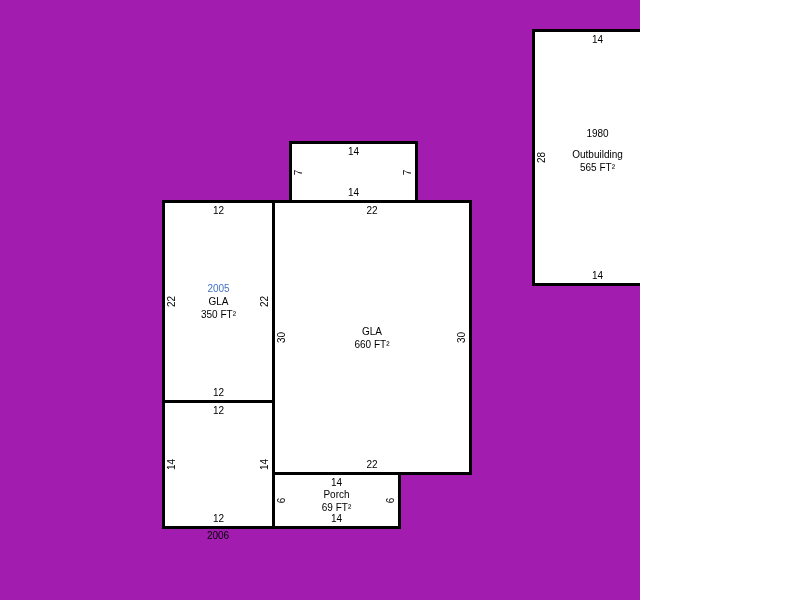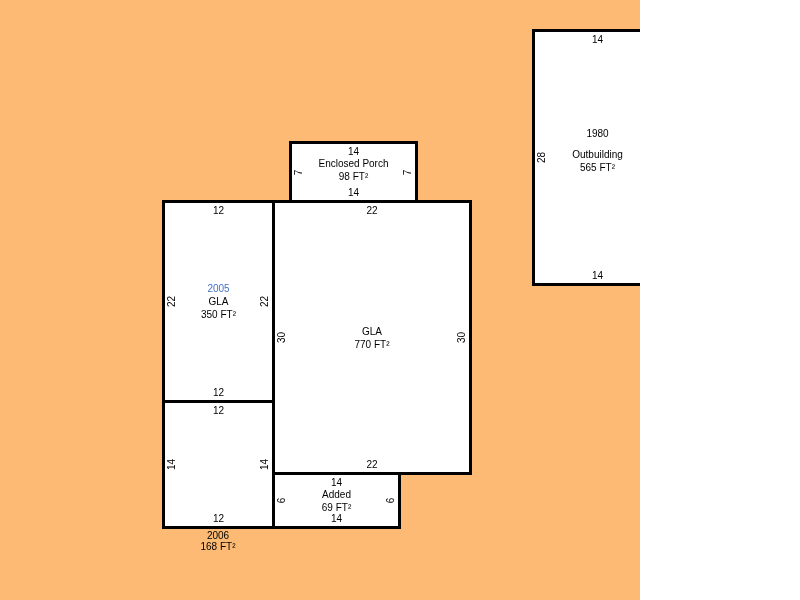--- a/index.html
+++ b/index.html
@@ -4,7 +4,7 @@
 <style>
   html,body { margin:0; padding:0; background:#ffffff; }
   .canvas {
-    position:relative; width:640px; height:600px; background:#fdba74;
+    position:relative; width:640px; height:600px; background:#a21caf;
     font-family:"Liberation Sans", sans-serif; font-size:10px; color:#000;
     overflow:hidden;
   }

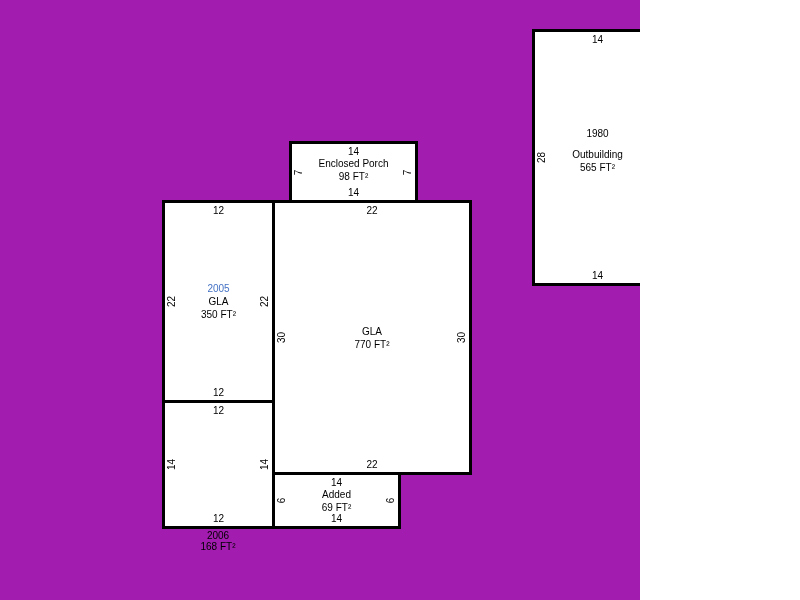--- a/index.html
+++ b/index.html
@@ -58,10 +58,6 @@
     </div>
     <div class="dim-right">
       <span>7</span>
-    </div>
-    <div class="center-label" style="padding-bottom:4px;">
-      <div>Enclosed Porch</div>
-      <div>98 FT²</div>
     </div>
   </div>
 

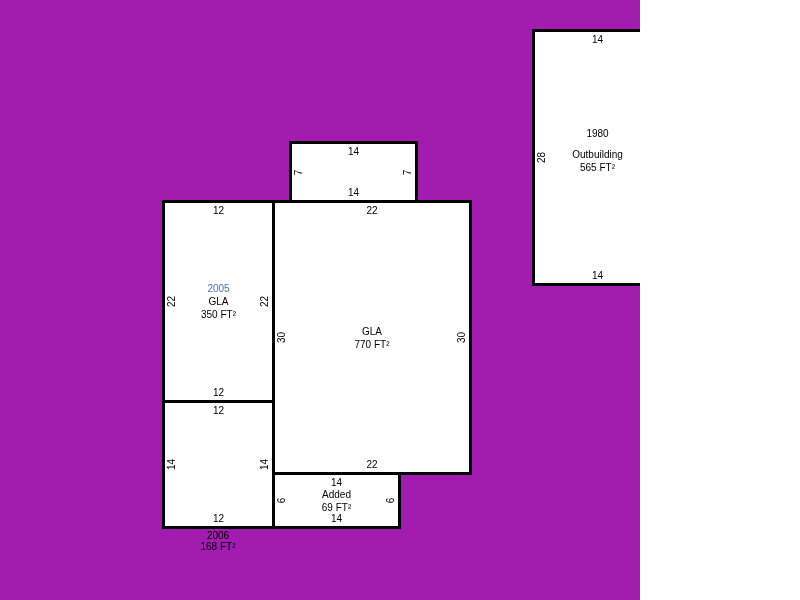--- a/index.html
+++ b/index.html
@@ -88,7 +88,7 @@
     </div>
     <div class="center-label">
       <div>GLA</div>
-      <div>770 FT²</div>
+      <div>660 FT²</div>
     </div>
   </div>
 

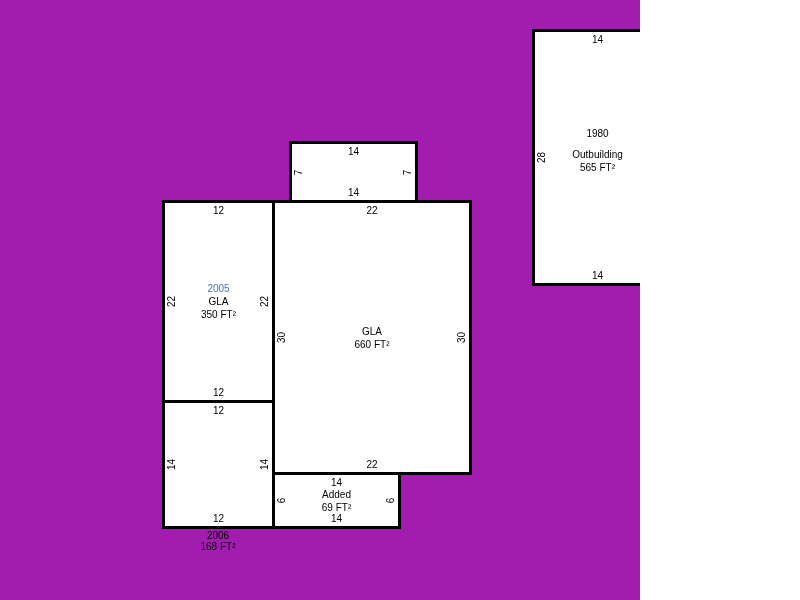--- a/index.html
+++ b/index.html
@@ -113,7 +113,7 @@
       <span>6</span>
     </div>
     <div class="center-label">
-      <div>Added</div>
+      <div>Porch</div>
       <div>69 FT²</div>
     </div>
   </div>

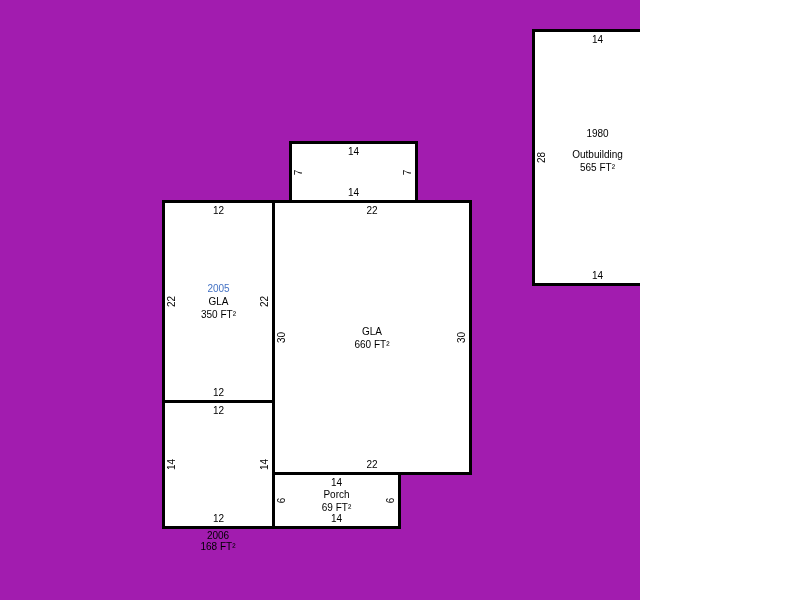--- a/index.html
+++ b/index.html
@@ -120,7 +120,6 @@
 
   <div class="caption" style="left:68px; top:530px; width:300px;">
     <div>2006</div>
-    <div>168 FT²</div>
   </div>
 
 </div>

